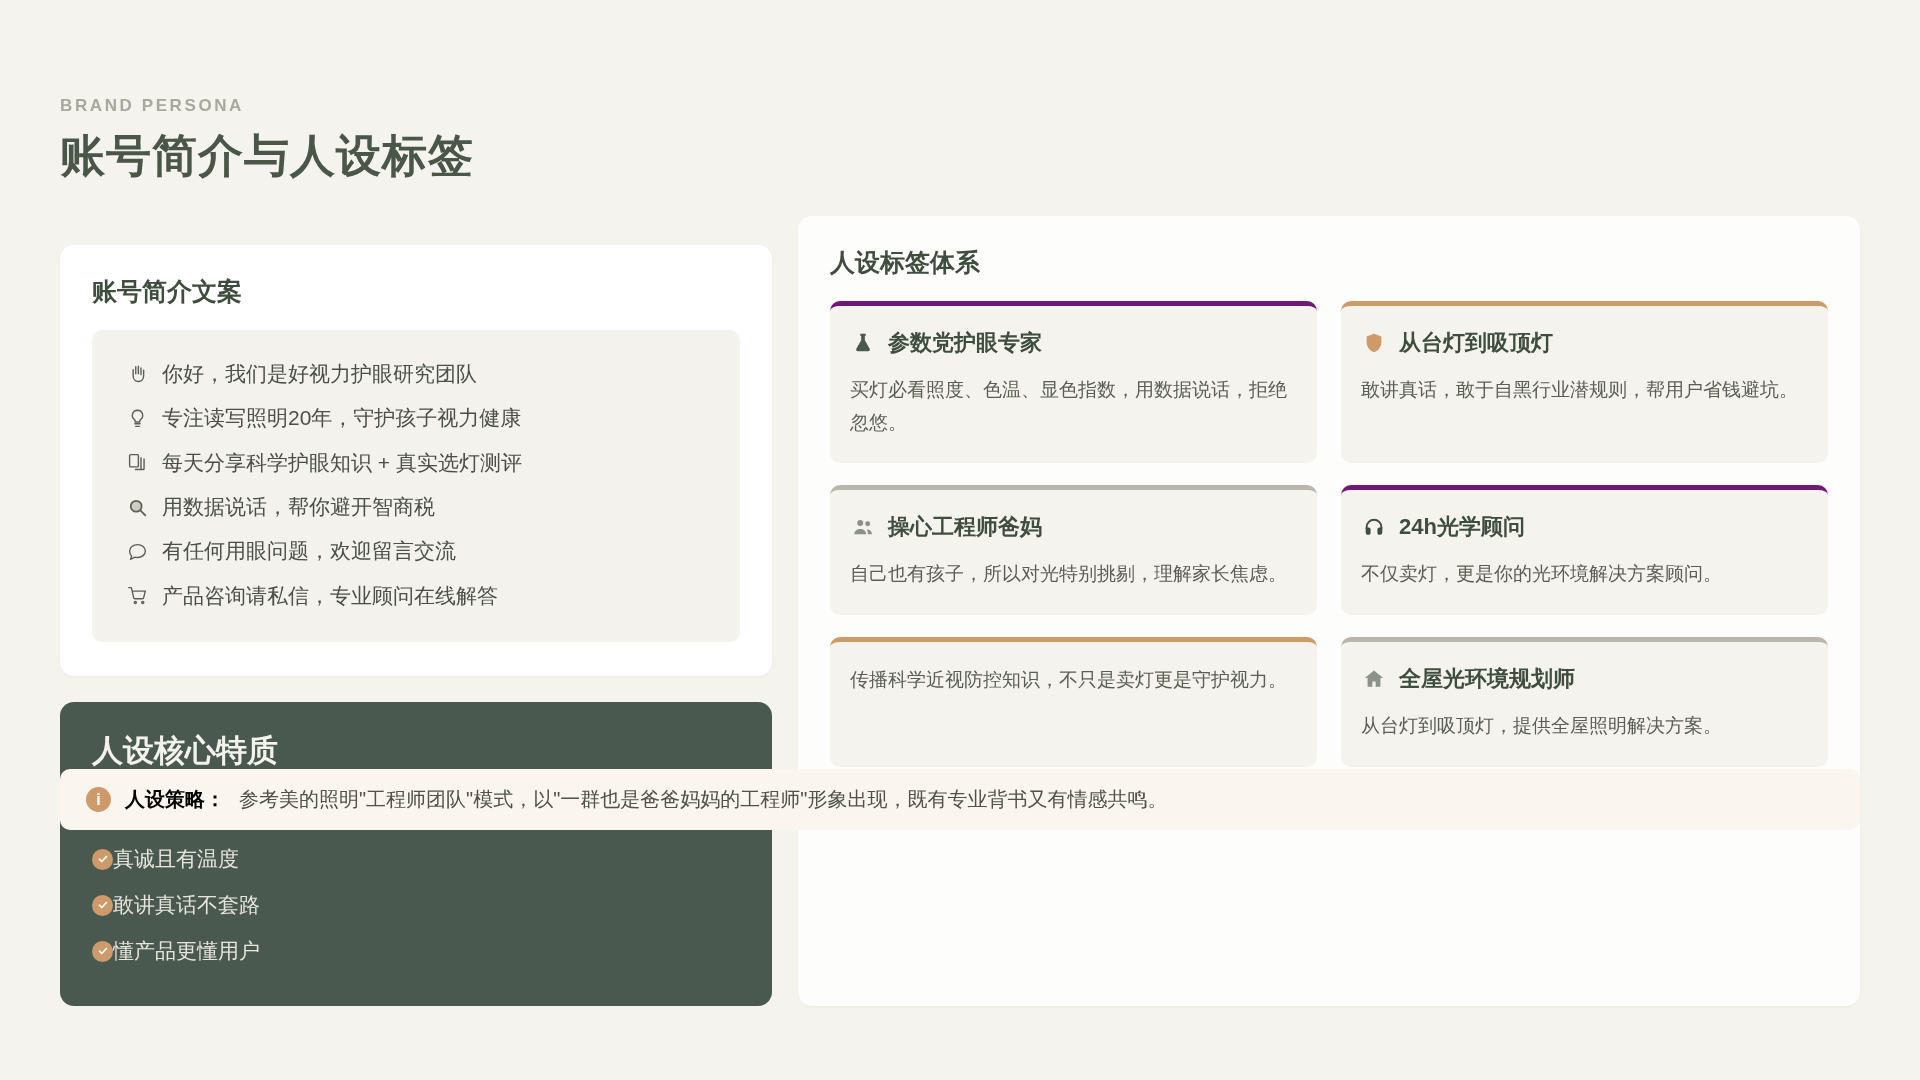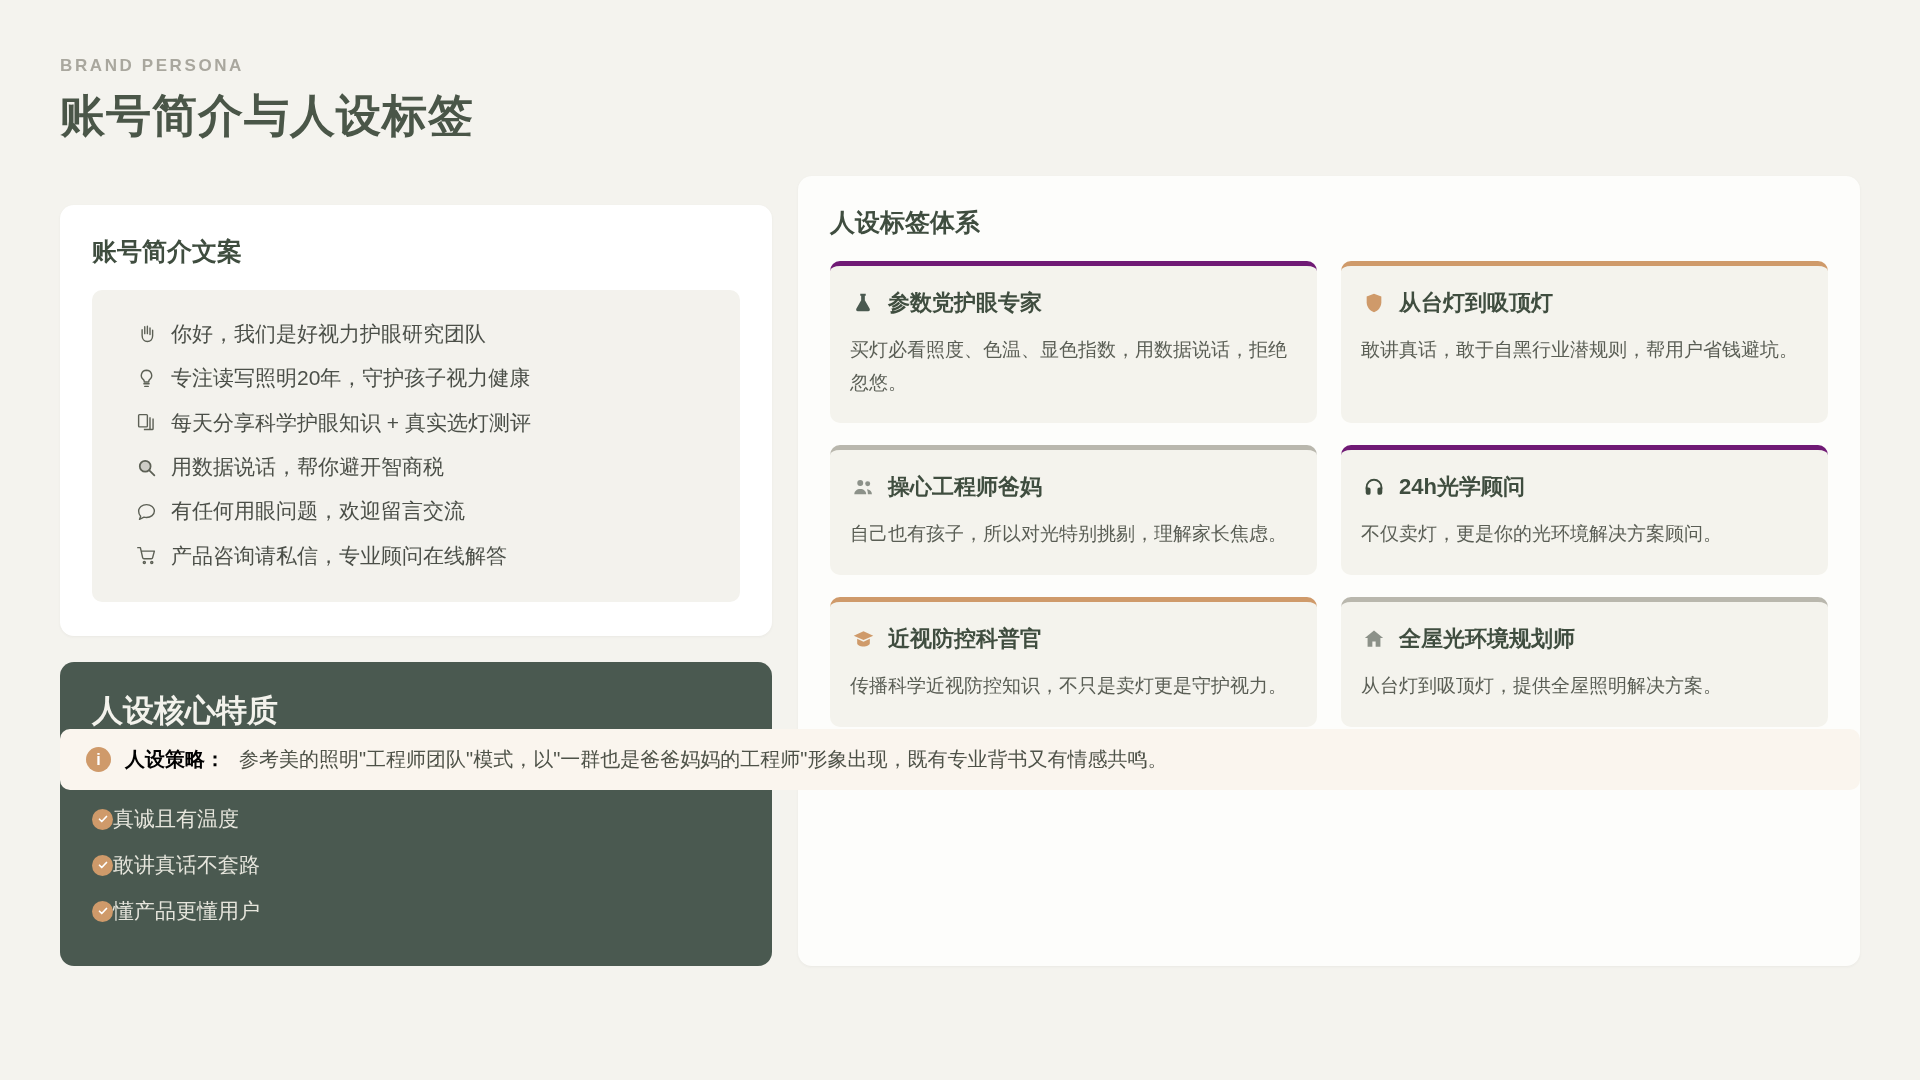--- a/index.html
+++ b/index.html
@@ -9,7 +9,7 @@
     font-family: "Liberation Sans", "DejaVu Sans", sans-serif;
     overflow: hidden;
   }
-  .page { position: relative; width: 1920px; height: 816px; padding: 56px 60px 0 60px; }
+  .page { position: relative; width: 1920px; height: 816px; padding: 56px 60px 0 60px; margin-top: 40px; }
 
   
   .eyebrow {

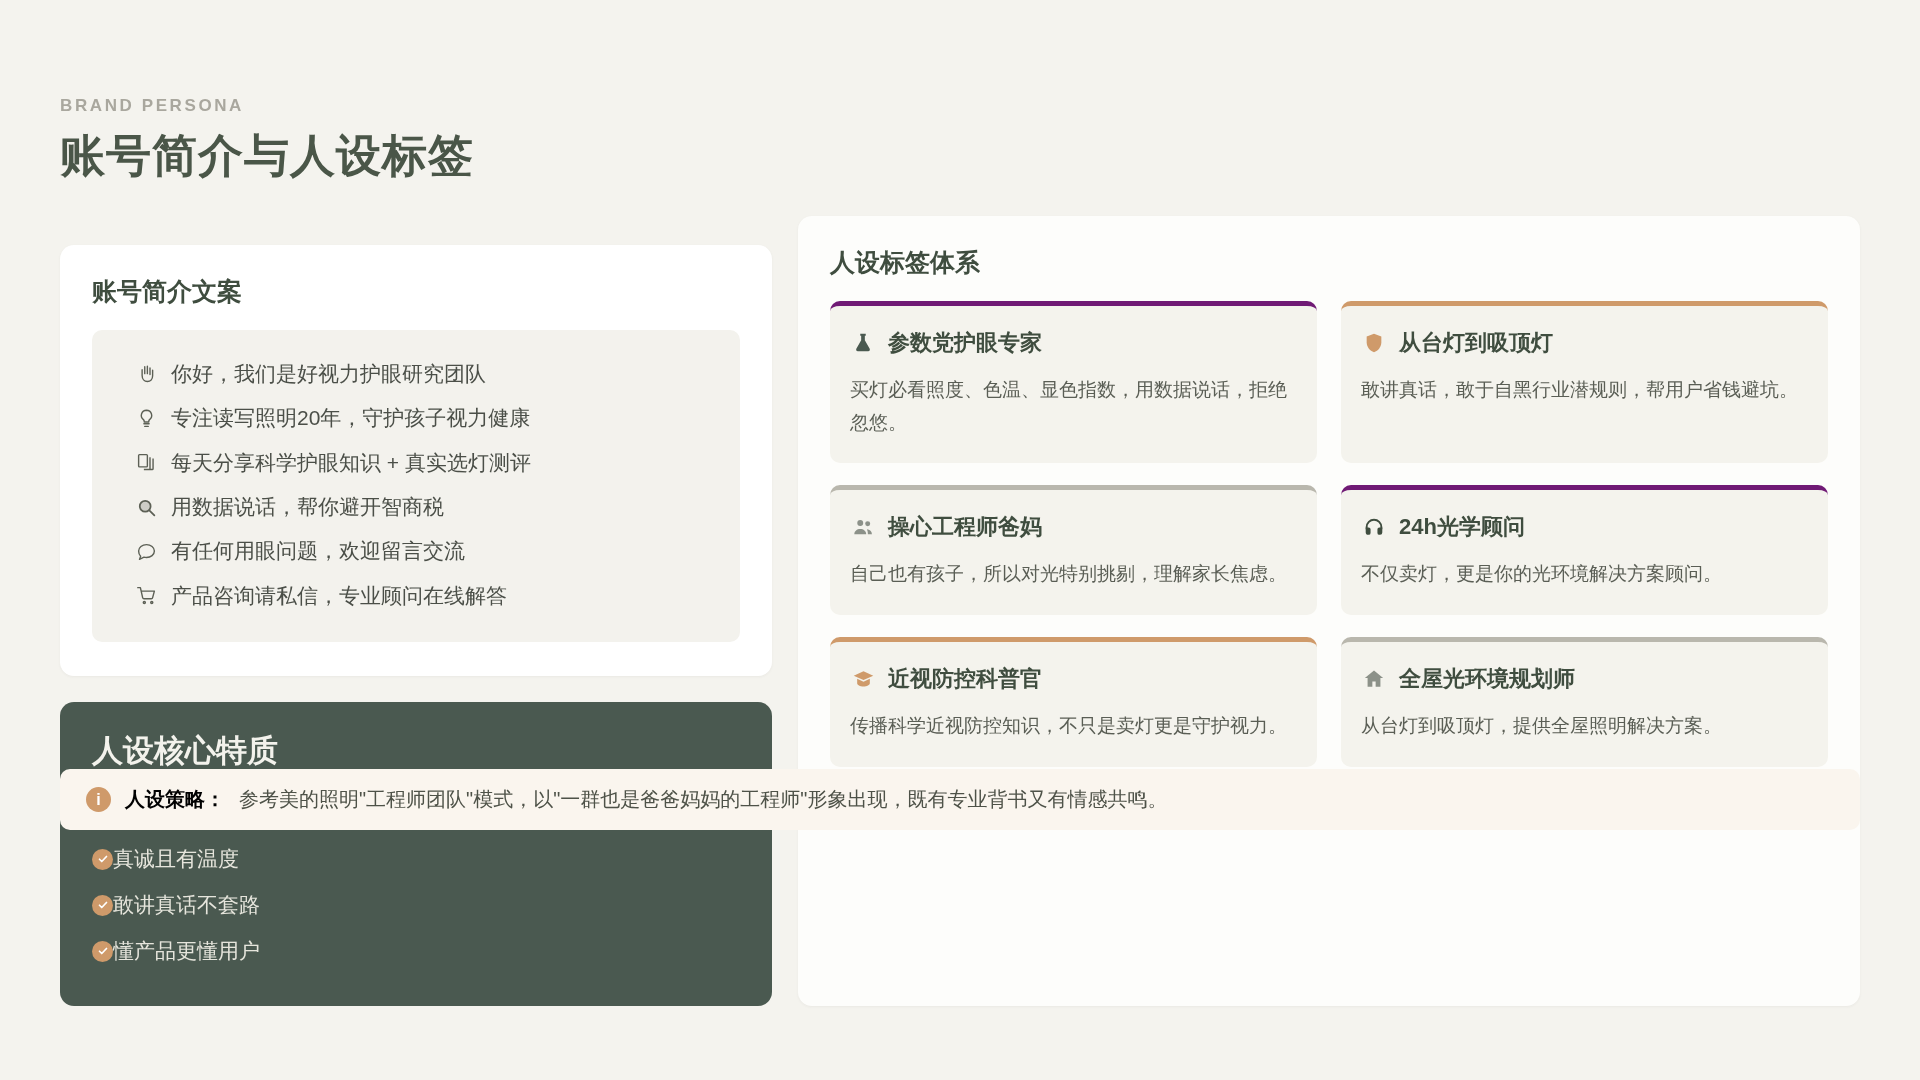--- a/index.html
+++ b/index.html
@@ -38,7 +38,7 @@
   }
   .bio-box {
     background: #f3f2ed; border-radius: 10px;
-    padding: 22px 26px 24px 41px;
+    padding: 22px 26px 24px 32px;
   }
   .bio-line {
     display: flex; align-items: center; gap: 12px;

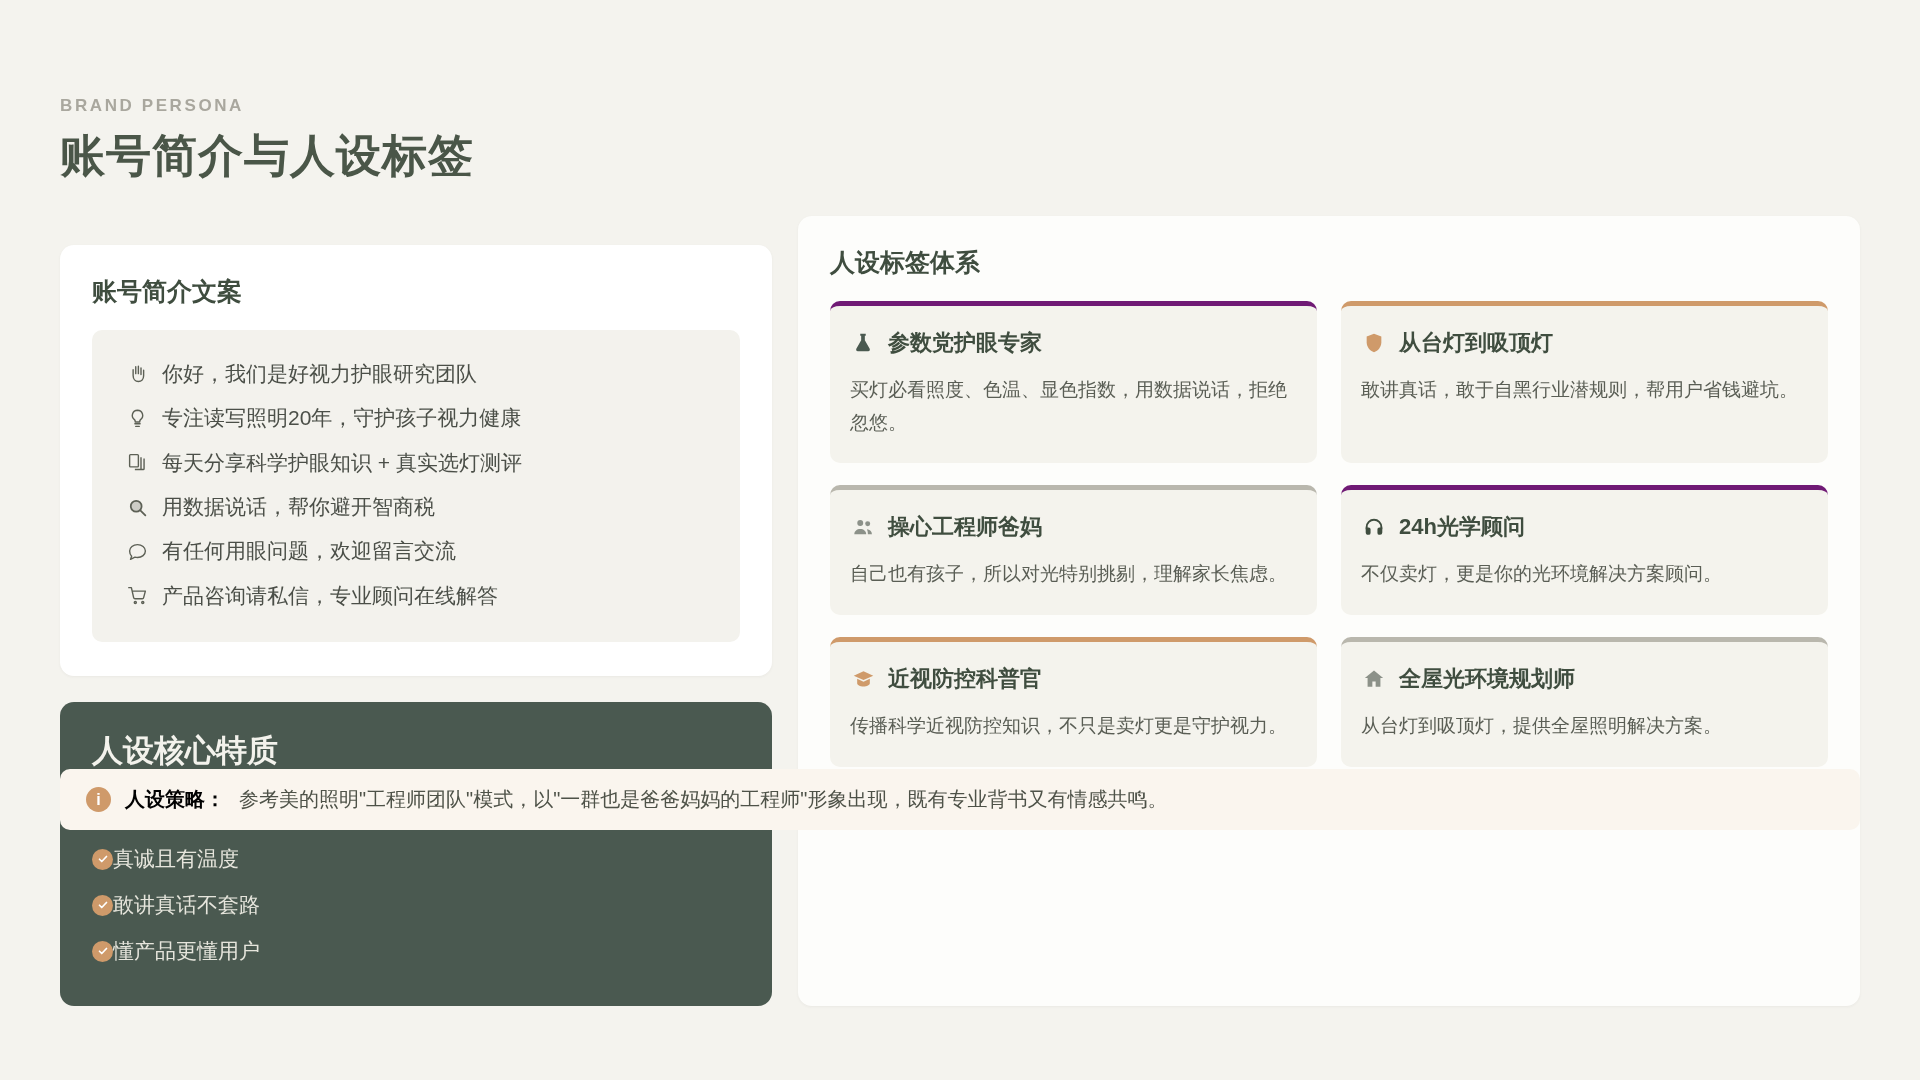--- a/index.html
+++ b/index.html
@@ -285,15 +285,6 @@
           </div>
 
           <div class="tag-card accent-tan">
-            <div class="tag-head">
-              <span class="ic">
-                <svg width="23" height="23" viewBox="0 0 24 24" fill="#cf9a6a">
-                  <path d="M12 3.4L22.2 8 12 12.6 1.8 8 12 3.4z"></path>
-                  <path d="M5.4 11.2v4.6c0 1.9 3 3.4 6.6 3.4s6.6-1.5 6.6-3.4v-4.6L12 14.3l-6.6-3.1z"></path>
-                </svg>
-              </span>
-              <span class="tag-name">近视防控科普官</span>
-            </div>
             <div class="tag-desc">传播科学近视防控知识，不只是卖灯更是守护视力。</div>
           </div>
 

